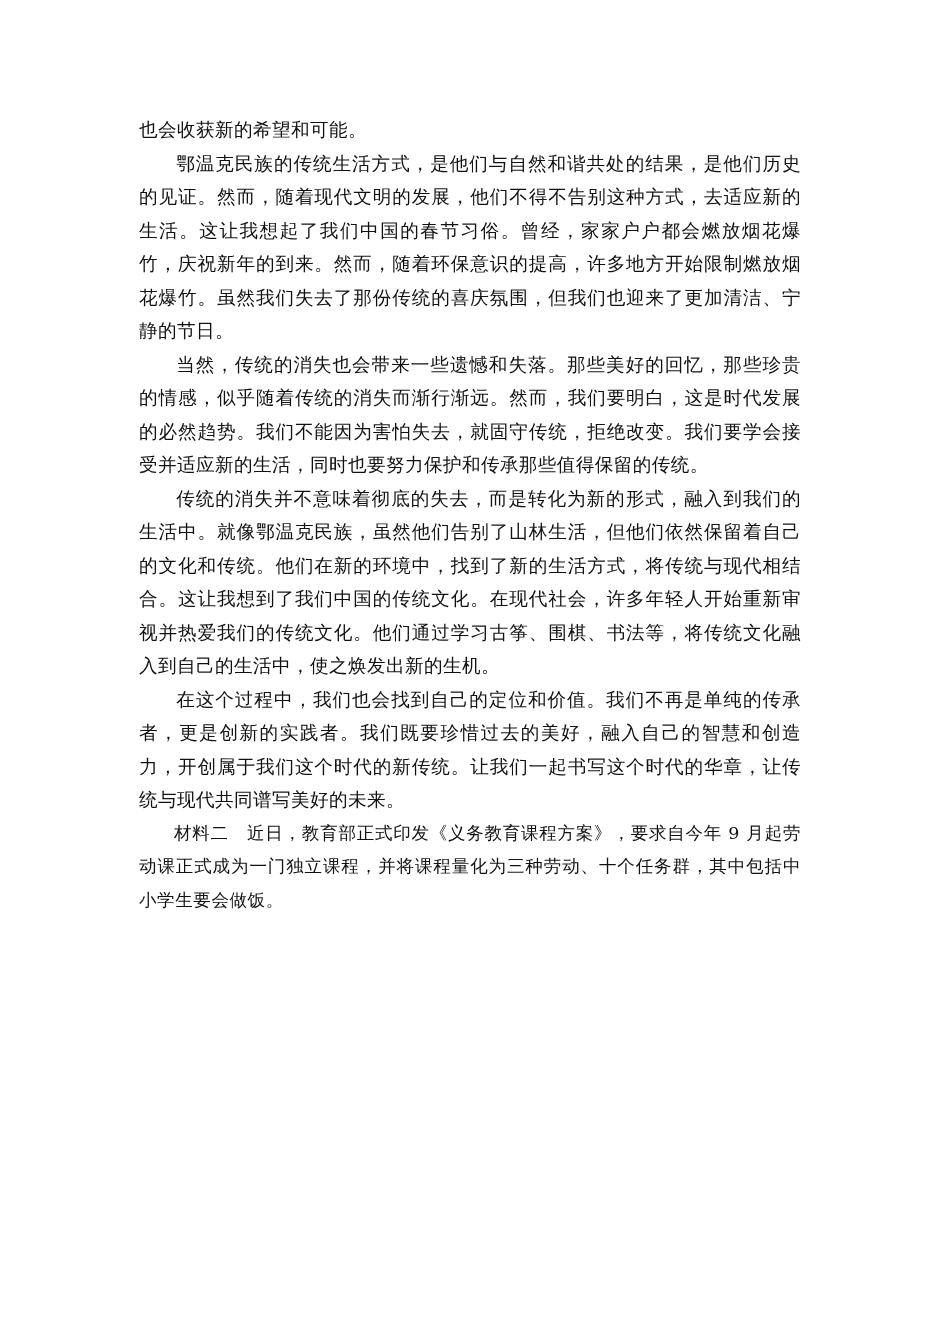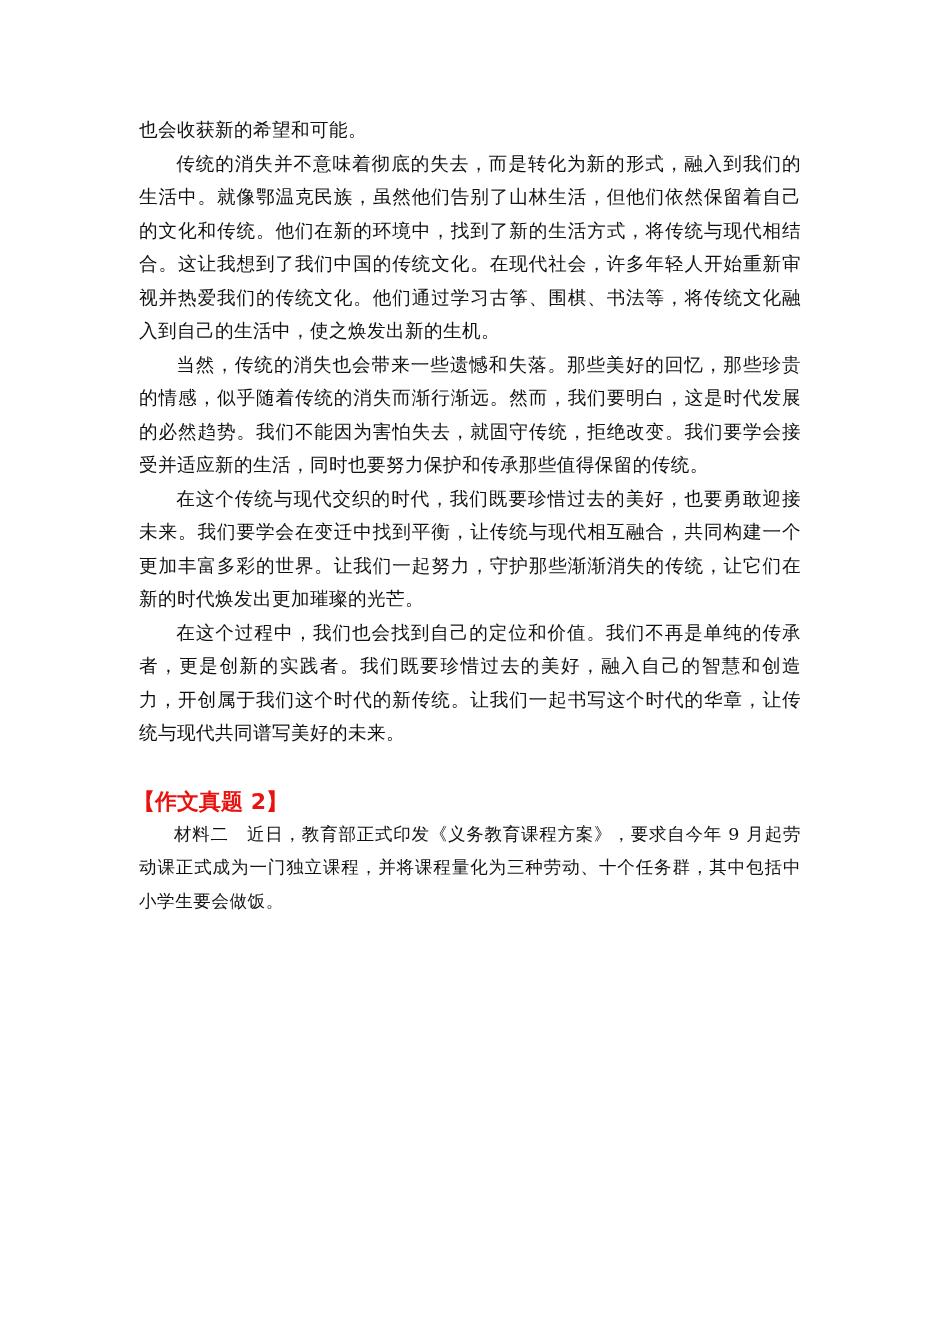--- a/index.html
+++ b/index.html
@@ -57,6 +57,7 @@
 
   <section class="essay">
     <p class="para">也会收获新的希望和可能。</p>
+    <p class="para indent">鄂温克民族的传统生活方式，是他们与自然和谐共处的结果，是他们历史的见证。然而，随着现代文明的发展，他们不得不告别这种方式，去适应新的生活。这让我想起了我们中国的春节习俗。曾经，家家户户都会燃放烟花爆竹，庆祝新年的到来。然而，随着环保意识的提高，许多地方开始限制燃放烟花爆竹。虽然我们失去了那份传统的喜庆氛围，但我们也迎来了更加清洁、宁静的节日。</p>
     <p class="para indent">传统的消失并不意味着彻底的失去，而是转化为新的形式，融入到我们的生活中。就像鄂温克民族，虽然他们告别了山林生活，但他们依然保留着自己的文化和传统。他们在新的环境中，找到了新的生活方式，将传统与现代相结合。这让我想到了我们中国的传统文化。在现代社会，许多年轻人开始重新审视并热爱我们的传统文化。他们通过学习古筝、围棋、书法等，将传统文化融入到自己的生活中，使之焕发出新的生机。</p>
     <p class="para indent">当然，传统的消失也会带来一些遗憾和失落。那些美好的回忆，那些珍贵的情感，似乎随着传统的消失而渐行渐远。然而，我们要明白，这是时代发展的必然趋势。我们不能因为害怕失去，就固守传统，拒绝改变。我们要学会接受并适应新的生活，同时也要努力保护和传承那些值得保留的传统。</p>
     <p class="para indent">在这个传统与现代交织的时代，我们既要珍惜过去的美好，也要勇敢迎接未来。我们要学会在变迁中找到平衡，让传统与现代相互融合，共同构建一个更加丰富多彩的世界。让我们一起努力，守护那些渐渐消失的传统，让它们在新的时代焕发出更加璀璨的光芒。</p>

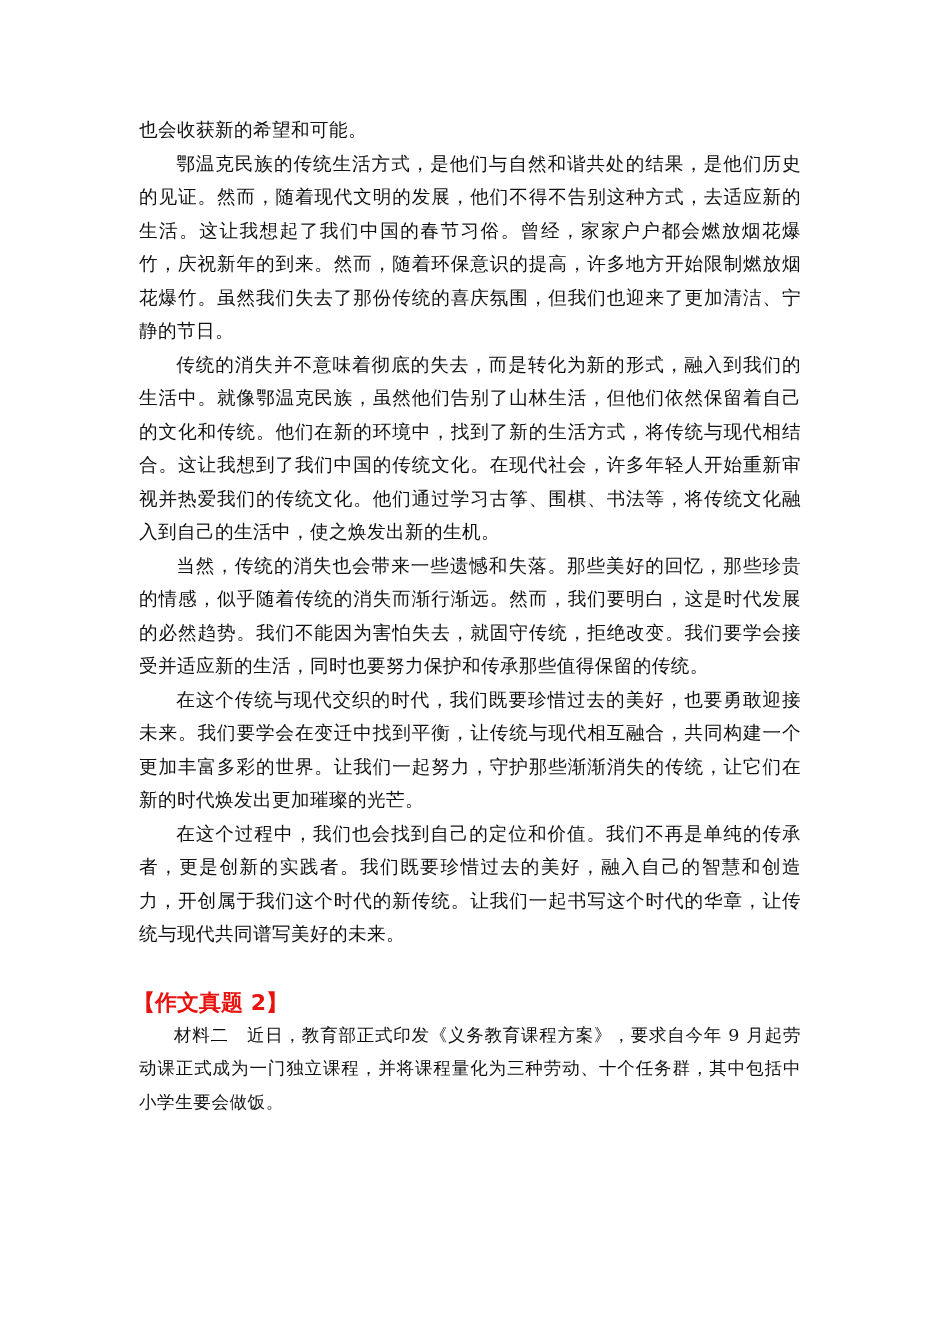--- a/index.html
+++ b/index.html
@@ -58,8 +58,8 @@
   <section class="essay">
     <p class="para">也会收获新的希望和可能。</p>
     <p class="para indent">鄂温克民族的传统生活方式，是他们与自然和谐共处的结果，是他们历史的见证。然而，随着现代文明的发展，他们不得不告别这种方式，去适应新的生活。这让我想起了我们中国的春节习俗。曾经，家家户户都会燃放烟花爆竹，庆祝新年的到来。然而，随着环保意识的提高，许多地方开始限制燃放烟花爆竹。虽然我们失去了那份传统的喜庆氛围，但我们也迎来了更加清洁、宁静的节日。</p>
+    <p class="para indent">当然，传统的消失也会带来一些遗憾和失落。那些美好的回忆，那些珍贵的情感，似乎随着传统的消失而渐行渐远。然而，我们要明白，这是时代发展的必然趋势。我们不能因为害怕失去，就固守传统，拒绝改变。我们要学会接受并适应新的生活，同时也要努力保护和传承那些值得保留的传统。</p>
     <p class="para indent">传统的消失并不意味着彻底的失去，而是转化为新的形式，融入到我们的生活中。就像鄂温克民族，虽然他们告别了山林生活，但他们依然保留着自己的文化和传统。他们在新的环境中，找到了新的生活方式，将传统与现代相结合。这让我想到了我们中国的传统文化。在现代社会，许多年轻人开始重新审视并热爱我们的传统文化。他们通过学习古筝、围棋、书法等，将传统文化融入到自己的生活中，使之焕发出新的生机。</p>
-    <p class="para indent">当然，传统的消失也会带来一些遗憾和失落。那些美好的回忆，那些珍贵的情感，似乎随着传统的消失而渐行渐远。然而，我们要明白，这是时代发展的必然趋势。我们不能因为害怕失去，就固守传统，拒绝改变。我们要学会接受并适应新的生活，同时也要努力保护和传承那些值得保留的传统。</p>
     <p class="para indent">在这个传统与现代交织的时代，我们既要珍惜过去的美好，也要勇敢迎接未来。我们要学会在变迁中找到平衡，让传统与现代相互融合，共同构建一个更加丰富多彩的世界。让我们一起努力，守护那些渐渐消失的传统，让它们在新的时代焕发出更加璀璨的光芒。</p>
     <p class="para indent">在这个过程中，我们也会找到自己的定位和价值。我们不再是单纯的传承者，更是创新的实践者。我们既要珍惜过去的美好，融入自己的智慧和创造力，开创属于我们这个时代的新传统。让我们一起书写这个时代的华章，让传统与现代共同谱写美好的未来。</p>
   </section>

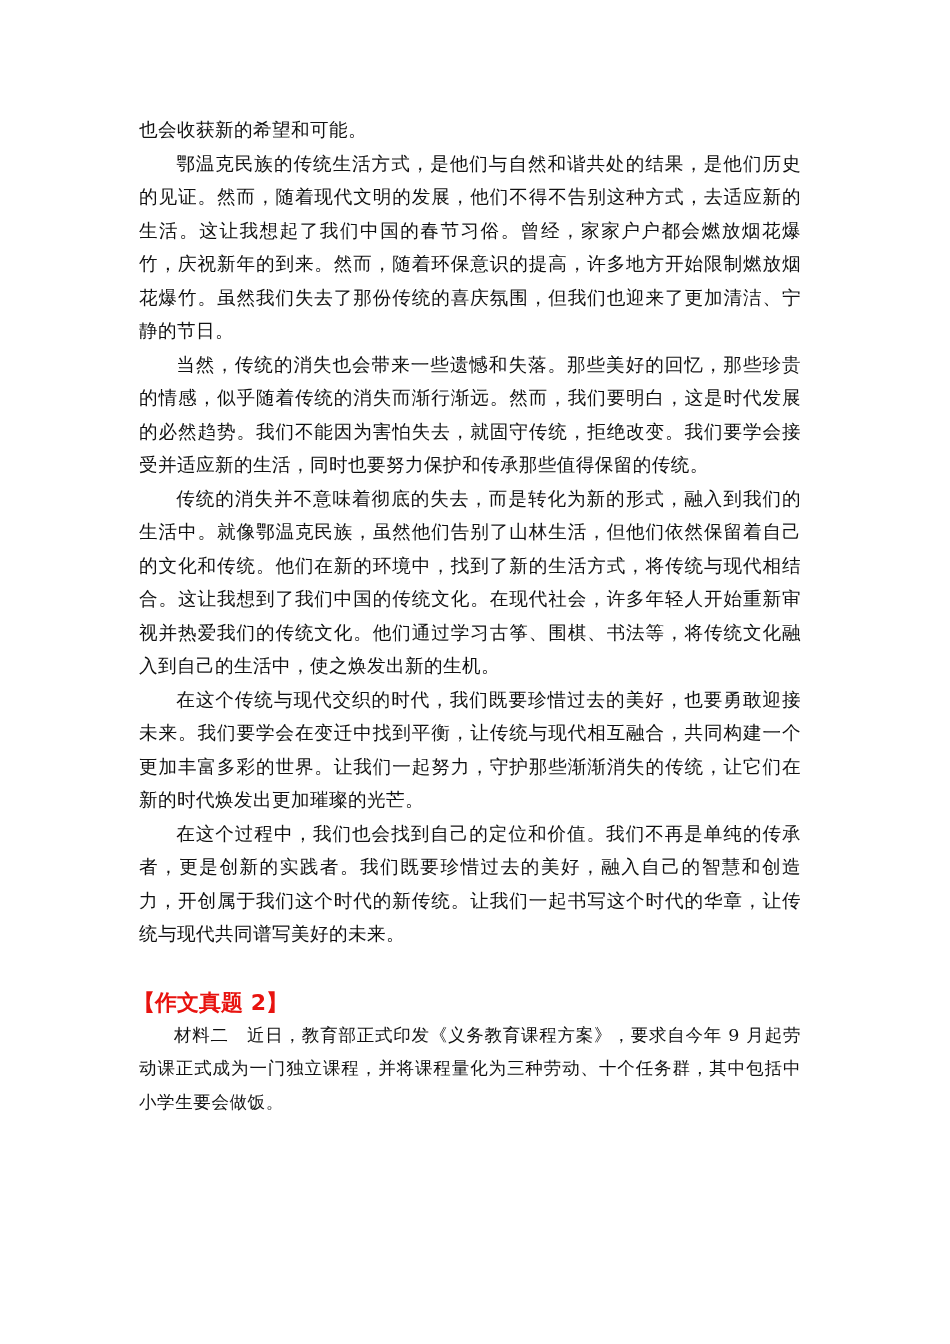--- a/index.html
+++ b/index.html
@@ -60,7 +60,6 @@
     <p class="para indent">鄂温克民族的传统生活方式，是他们与自然和谐共处的结果，是他们历史的见证。然而，随着现代文明的发展，他们不得不告别这种方式，去适应新的生活。这让我想起了我们中国的春节习俗。曾经，家家户户都会燃放烟花爆竹，庆祝新年的到来。然而，随着环保意识的提高，许多地方开始限制燃放烟花爆竹。虽然我们失去了那份传统的喜庆氛围，但我们也迎来了更加清洁、宁静的节日。</p>
     <p class="para indent">当然，传统的消失也会带来一些遗憾和失落。那些美好的回忆，那些珍贵的情感，似乎随着传统的消失而渐行渐远。然而，我们要明白，这是时代发展的必然趋势。我们不能因为害怕失去，就固守传统，拒绝改变。我们要学会接受并适应新的生活，同时也要努力保护和传承那些值得保留的传统。</p>
     <p class="para indent">传统的消失并不意味着彻底的失去，而是转化为新的形式，融入到我们的生活中。就像鄂温克民族，虽然他们告别了山林生活，但他们依然保留着自己的文化和传统。他们在新的环境中，找到了新的生活方式，将传统与现代相结合。这让我想到了我们中国的传统文化。在现代社会，许多年轻人开始重新审视并热爱我们的传统文化。他们通过学习古筝、围棋、书法等，将传统文化融入到自己的生活中，使之焕发出新的生机。</p>
-    <p class="para indent">在这个传统与现代交织的时代，我们既要珍惜过去的美好，也要勇敢迎接未来。我们要学会在变迁中找到平衡，让传统与现代相互融合，共同构建一个更加丰富多彩的世界。让我们一起努力，守护那些渐渐消失的传统，让它们在新的时代焕发出更加璀璨的光芒。</p>
     <p class="para indent">在这个过程中，我们也会找到自己的定位和价值。我们不再是单纯的传承者，更是创新的实践者。我们既要珍惜过去的美好，融入自己的智慧和创造力，开创属于我们这个时代的新传统。让我们一起书写这个时代的华章，让传统与现代共同谱写美好的未来。</p>
   </section>
 

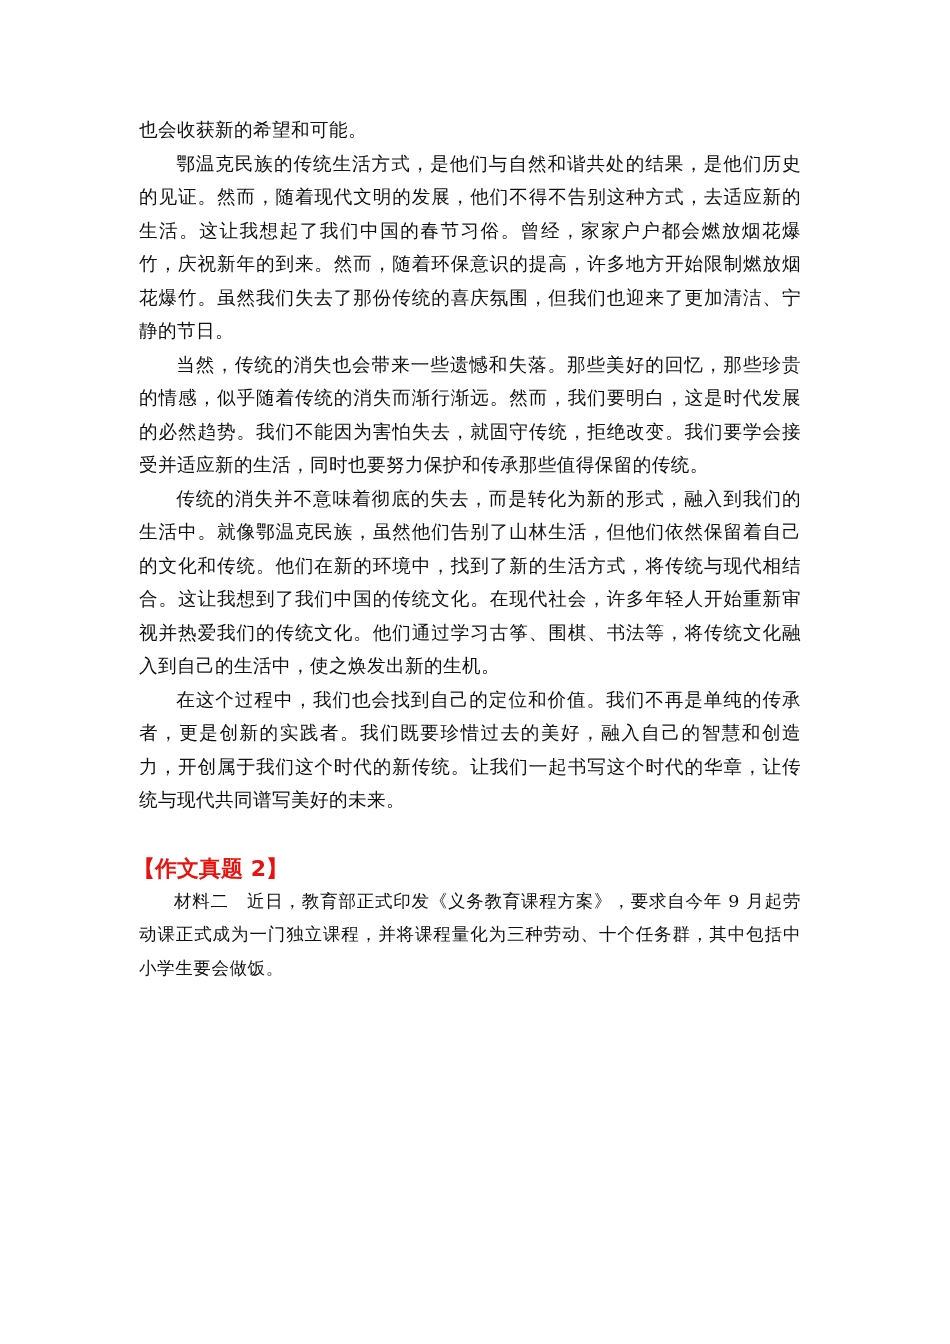--- a/index.html
+++ b/index.html
@@ -63,7 +63,6 @@
     <p class="para indent">在这个过程中，我们也会找到自己的定位和价值。我们不再是单纯的传承者，更是创新的实践者。我们既要珍惜过去的美好，融入自己的智慧和创造力，开创属于我们这个时代的新传统。让我们一起书写这个时代的华章，让传统与现代共同谱写美好的未来。</p>
   </section>
 
-  <h2 class="heading">【作文真题 2】</h2>
 
   <section class="q2">
     <p class="para prompt indent">材料二　近日，教育部正式印发《义务教育课程方案》，要求自今年 9 月起劳动课正式成为一门独立课程，并将课程量化为三种劳动、十个任务群，其中包括中小学生要会做饭。</p>

